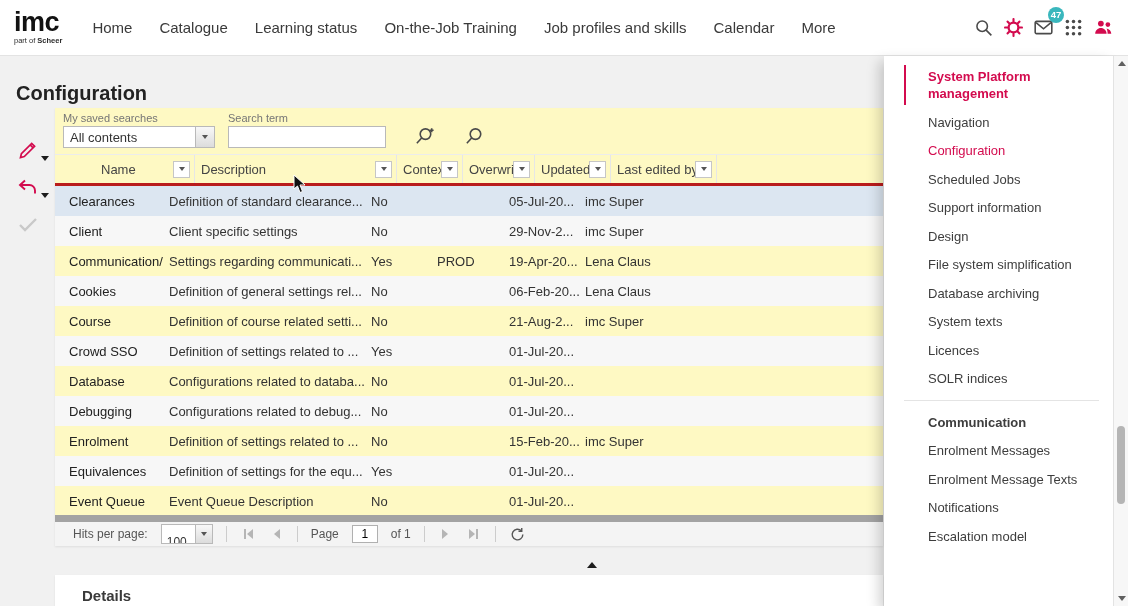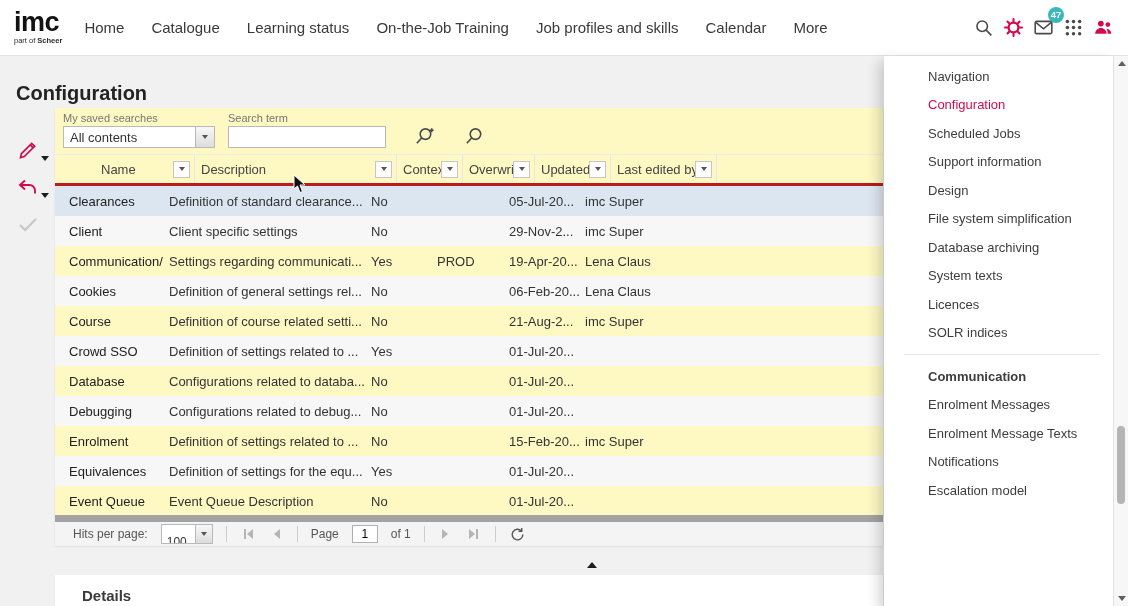--- a/index.html
+++ b/index.html
@@ -8,7 +8,7 @@
 
   
   .topbar{position:absolute;left:0;top:0;width:1128px;height:56px;background:#fff;border-bottom:1px solid #e3e3e3;display:flex;align-items:center;z-index:10;box-sizing:border-box;}
-  .logo{margin:0 22px 0 14px;cursor:pointer;}
+  .logo{margin:0 30px 0 14px;cursor:pointer;}
   .logo-main{font-size:27px;font-weight:700;letter-spacing:-0.5px;line-height:0.9;color:#121212;}
   .logo-sub{font-size:7.5px;color:#2b2b2b;margin-top:1px;}
   .logo-sub b{font-weight:700;}

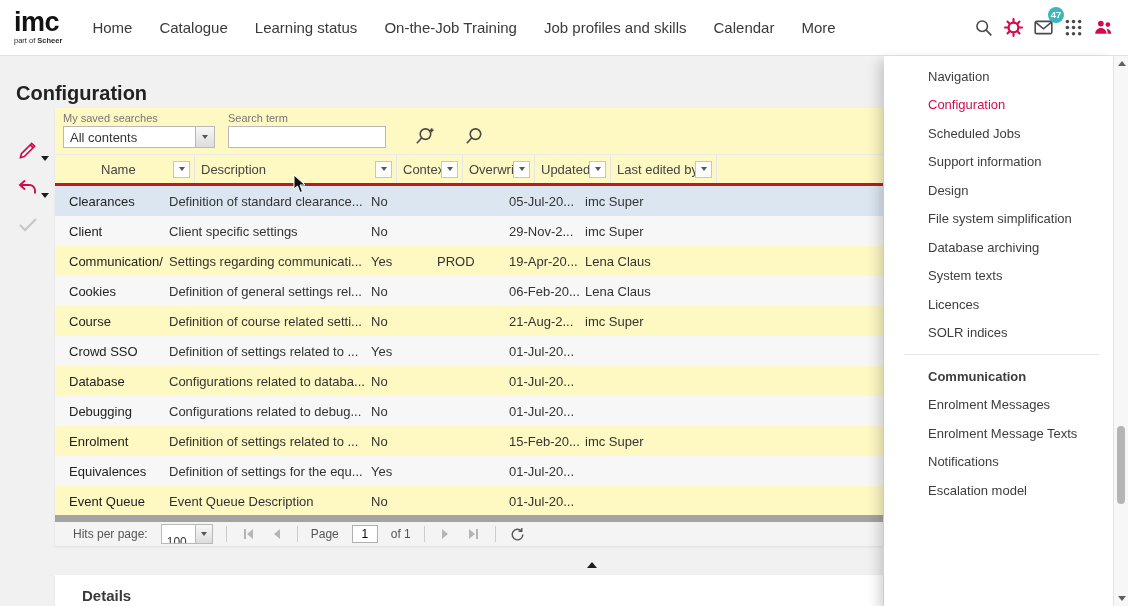--- a/index.html
+++ b/index.html
@@ -396,6 +396,7 @@
   </div>
 
   <div class="sidemenu">
+    <div class="sb-item hdr-active">System Platform management</div>
     <div class="sb-item">Navigation</div>
     <div class="sb-item active">Configuration</div>
     <div class="sb-item">Scheduled Jobs</div>

